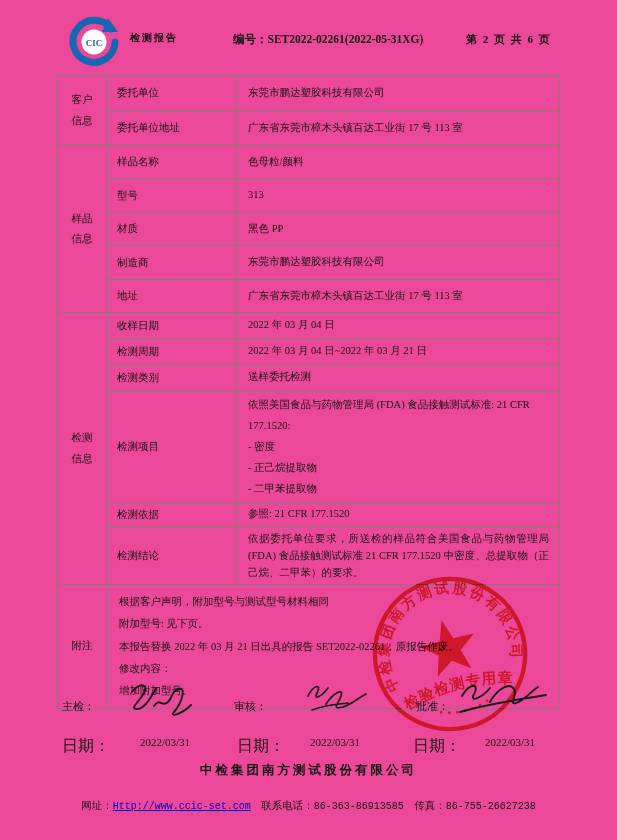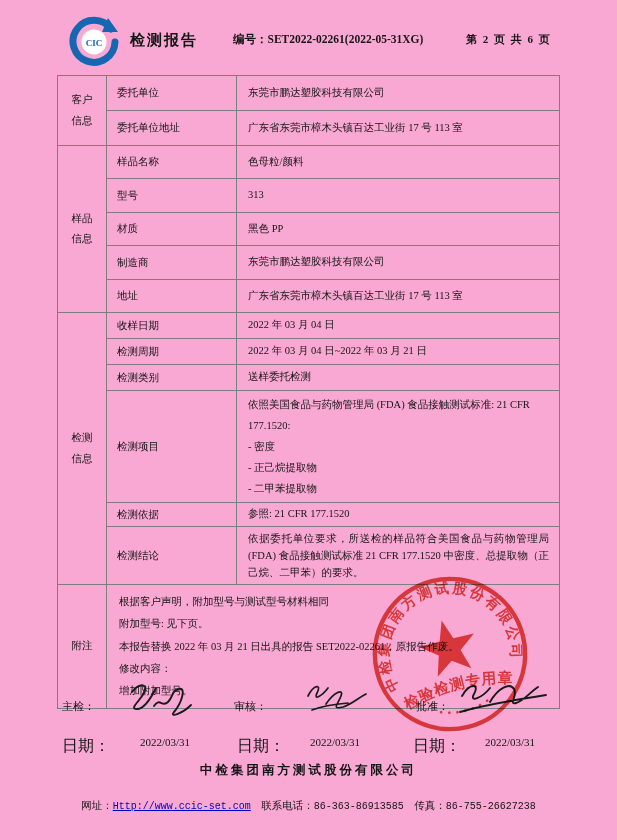--- a/index.html
+++ b/index.html
@@ -4,7 +4,7 @@
 <style>
   html,body { margin:0; padding:0; background:#ffffff; }
   .page {
-    position:relative; width:617px; height:840px; background:#f9a8d4;
+    position:relative; width:617px; height:840px; background:#ec4899;
     font-family:"Liberation Serif","DejaVu Serif",serif; color:#151515;
     overflow:hidden;
   }

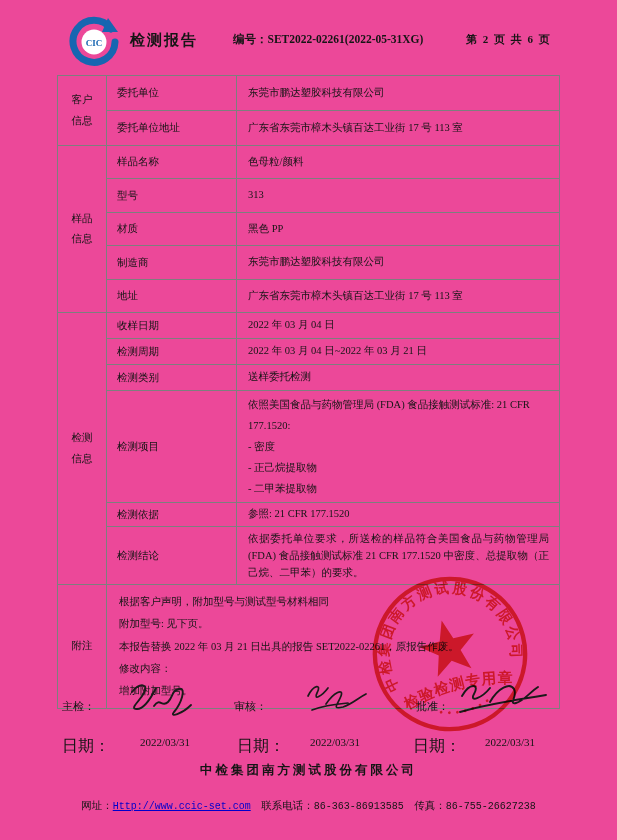--- a/index.html
+++ b/index.html
@@ -10,7 +10,7 @@
   }
   
   .logo { position:absolute; left:64px; top:16px; width:60px; height:52px; }
-  .hdr-title { position:absolute; left:130px; top:31px; font-size:15px; font-weight:bold; letter-spacing:2px; }
+  .hdr-title { position:absolute; left:130px; top:31px; font-size:10px; font-weight:bold; letter-spacing:2px; }
   .hdr-no { position:absolute; left:233px; top:32px; font-size:11.5px; font-weight:bold; }
   .hdr-page { position:absolute; left:466px; top:32px; font-size:11px; font-weight:bold; letter-spacing:1.5px; }
   

